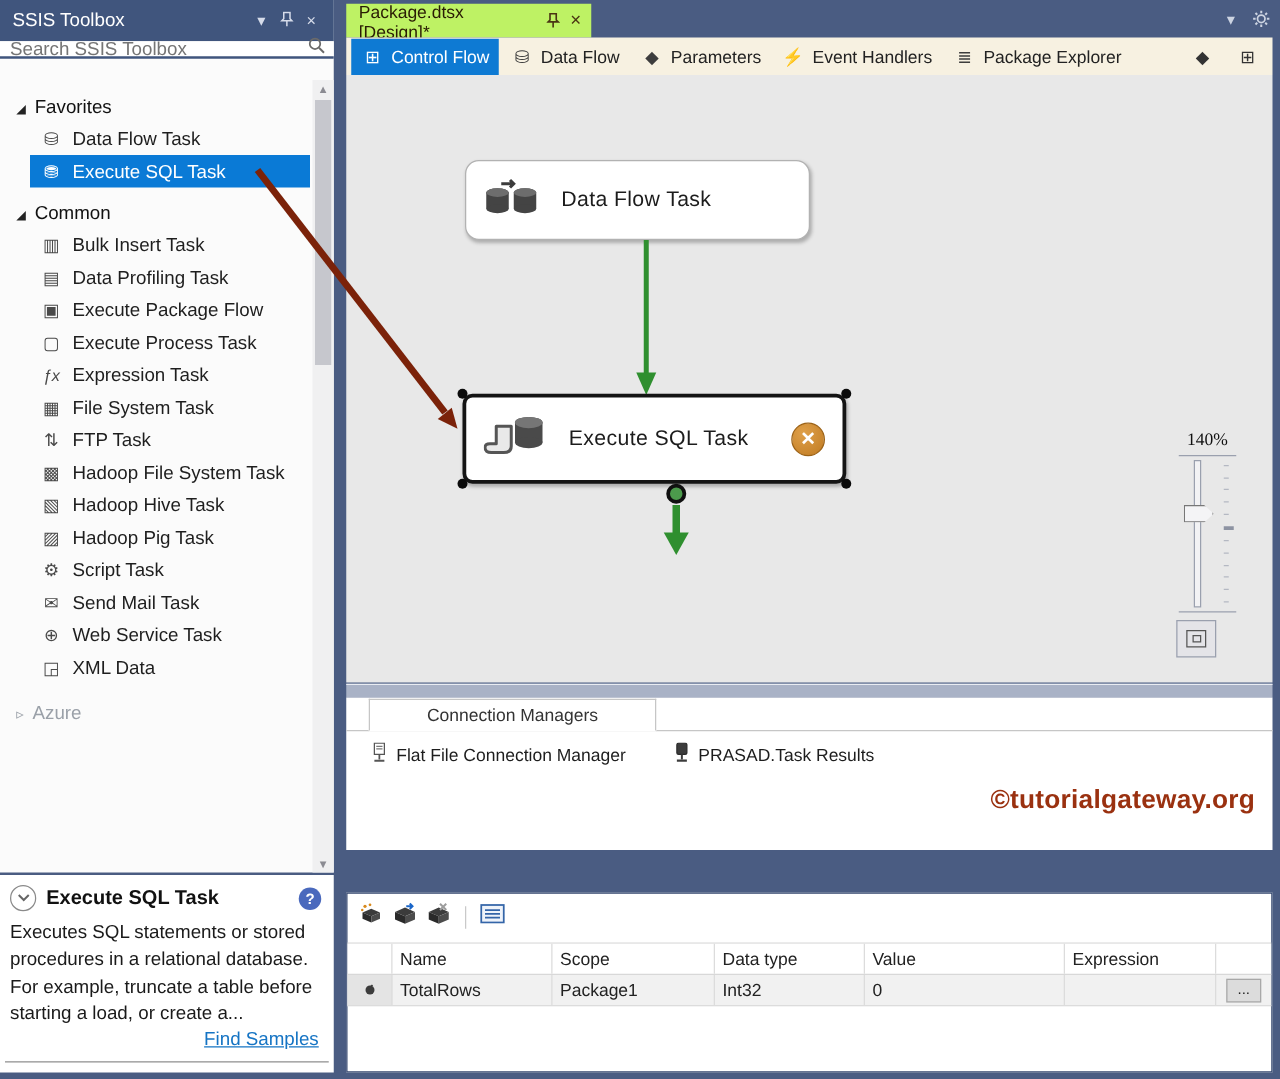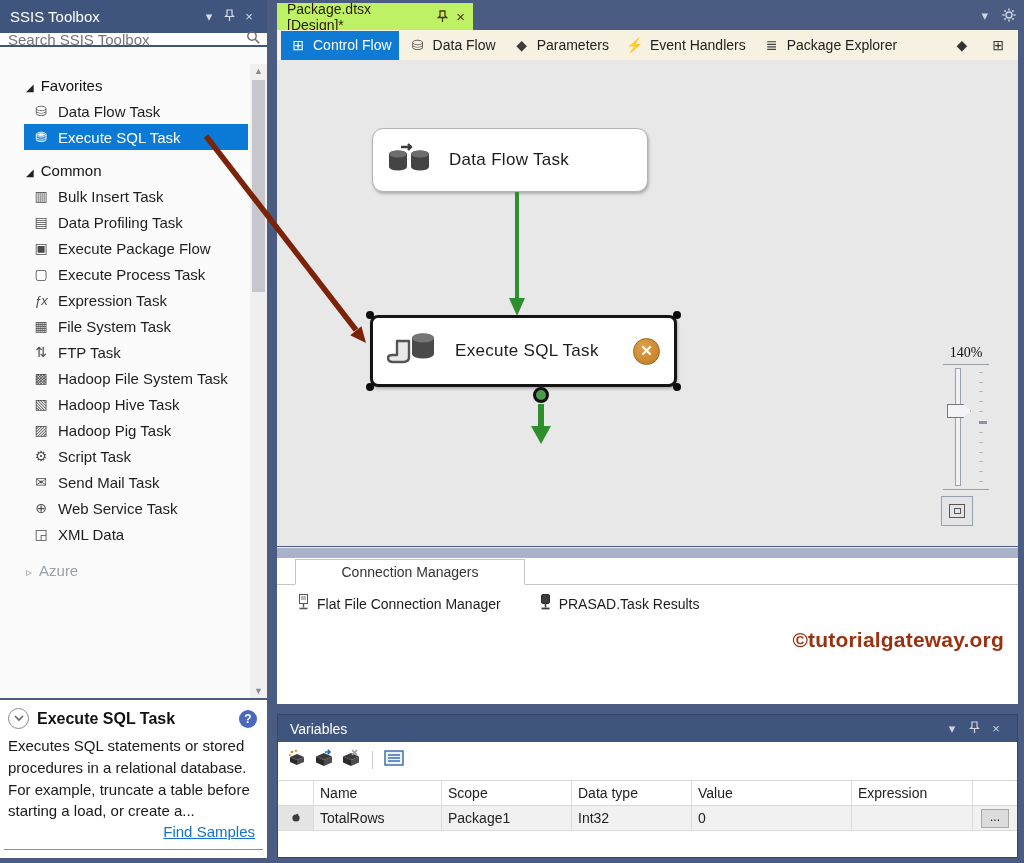--- a/index.html
+++ b/index.html
@@ -53,7 +53,7 @@
   .tbx-search { height:14px; background:#fff; border-bottom:2px solid #40557d; display:flex; align-items:center; padding:0 6px 0 8px; }
   .tbx-search input { flex:1; border:none; outline:none; font-size:15px; color:#222; font-family:"Liberation Sans",sans-serif; background:transparent; }
   .tbx-list { position:absolute; top:64px; bottom:0; left:0; right:17px; overflow:hidden; padding-top:8px; }
-  .tbx-header { display:flex; align-items:center; height:26px; padding-left:26px; gap:7px; font-size:15px; color:#111; }
+  .tbx-header { display:flex; align-items:center; height:26px; padding-left:13px; gap:7px; font-size:15px; color:#111; }
   .tbx-header.disabled { color:#9aa0a8; }
   .tbx-item { display:flex; align-items:center; height:26px; padding-left:30px; font-size:15px; color:#1e1e1e; gap:6px; }
   .tbx-item.selected { background:#0a7ad6; color:#fff; margin-left:24px; padding-left:6px; margin-right:2px; }

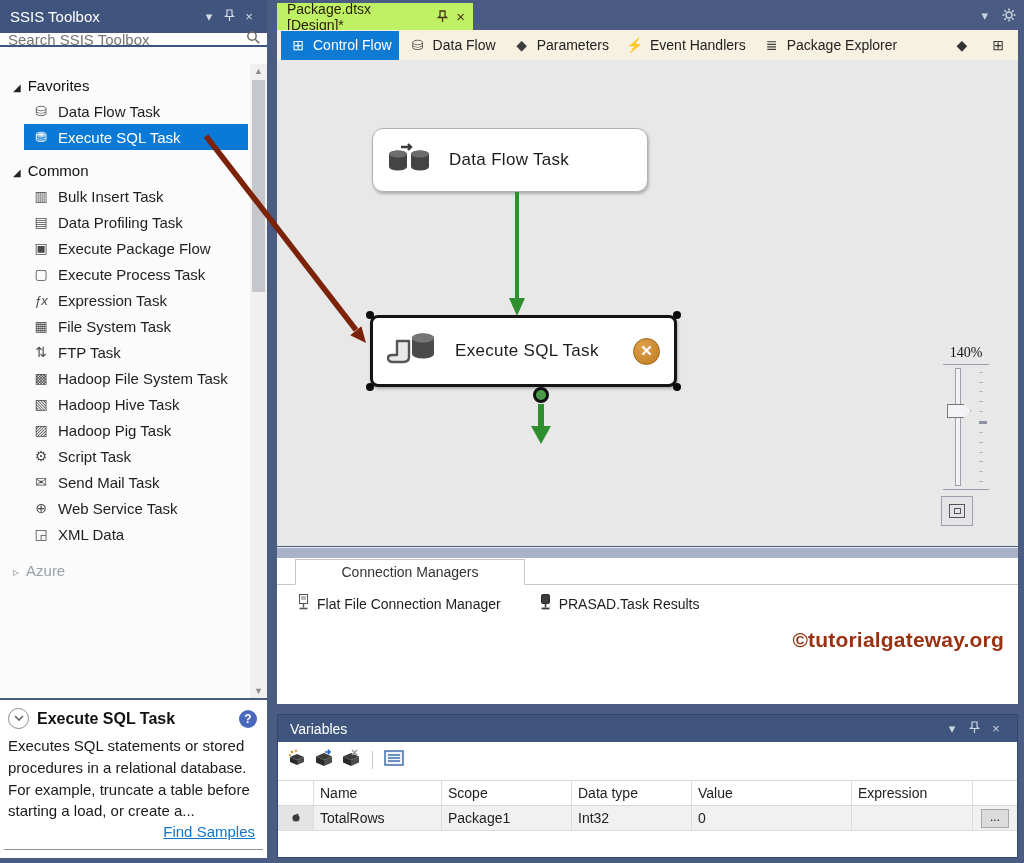--- a/index.html
+++ b/index.html
@@ -116,7 +116,7 @@
   .splitter { position:absolute; left:10px; right:6px; top:547px; height:11px; background:#a9b2c6; border-top:1px solid #e9ecf2; }
 
   
-  .cm-panel { position:absolute; left:10px; right:6px; top:558px; height:146px; background:#fff; }
+  .cm-panel { position:absolute; left:10px; right:6px; top:558px; height:122px; background:#fff; }
   .cm-tabline { position:absolute; left:0; right:0; top:26px; border-top:1px solid #c6c6c6; }
   .cm-tab { position:absolute; left:18px; top:1px; width:230px; height:26px; background:#fff; border:1px solid #c6c6c6; border-bottom:1px solid #fff; z-index:2; display:flex; align-items:center; justify-content:center; font-size:14px; color:#333; }
   .cm-items { position:absolute; left:20px; top:36px; display:flex; gap:38px; }

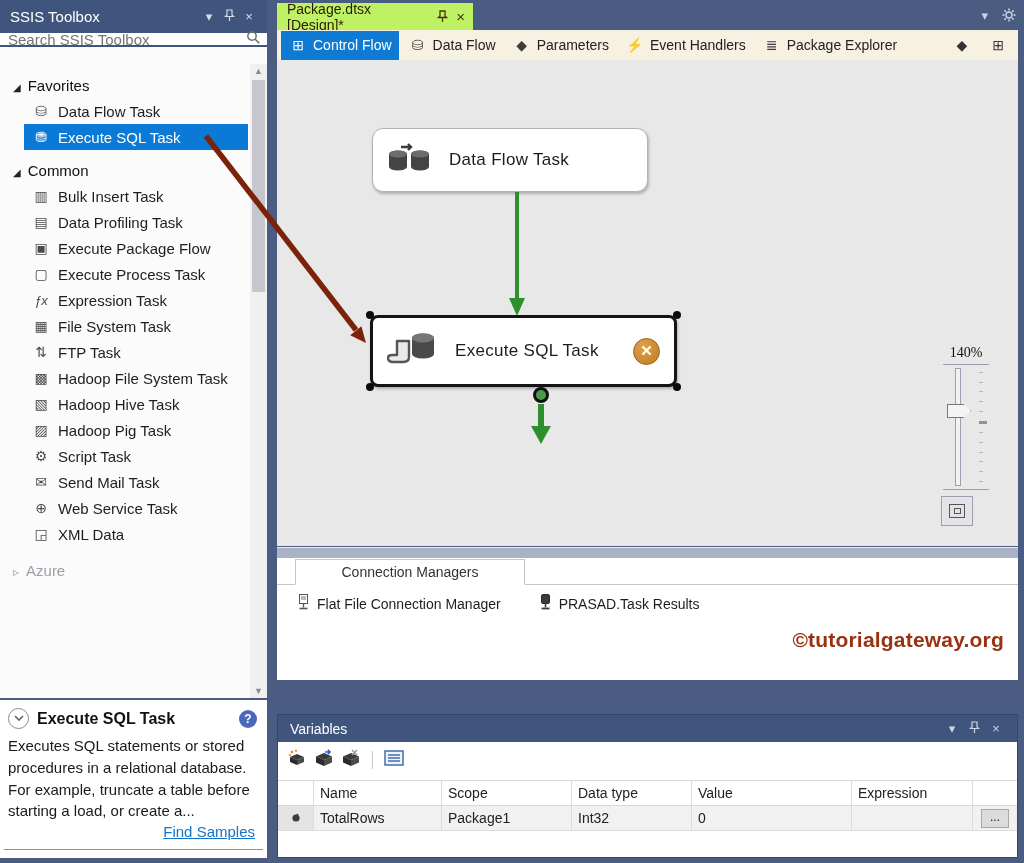--- a/index.html
+++ b/index.html
@@ -434,15 +434,6 @@
   </div>
 
   <div class="vars">
-    <div class="vars-titlebar">
-      <span class="title">Variables</span>
-      <span class="gi g-chevron"></span>
-      <span class="gi"><svg width="11" height="13" viewBox="0 0 11 13">
-            <path d="M3 1h5v5l1.5 1.5h-8L3 6z" fill="none" stroke="#cdd4e2" stroke-width="1.2"></path>
-            <line x1="5.5" y1="7.5" x2="5.5" y2="12" stroke="#cdd4e2" stroke-width="1.2"></line>
-          </svg></span>
-      <span class="gi g-close"></span>
-    </div>
     <div class="vars-toolbar">
       <span><svg width="19" height="18" viewBox="0 0 19 18">
             <polygon points="9,5 16,8 9,11 2,8" fill="#3b3b3b"></polygon>

